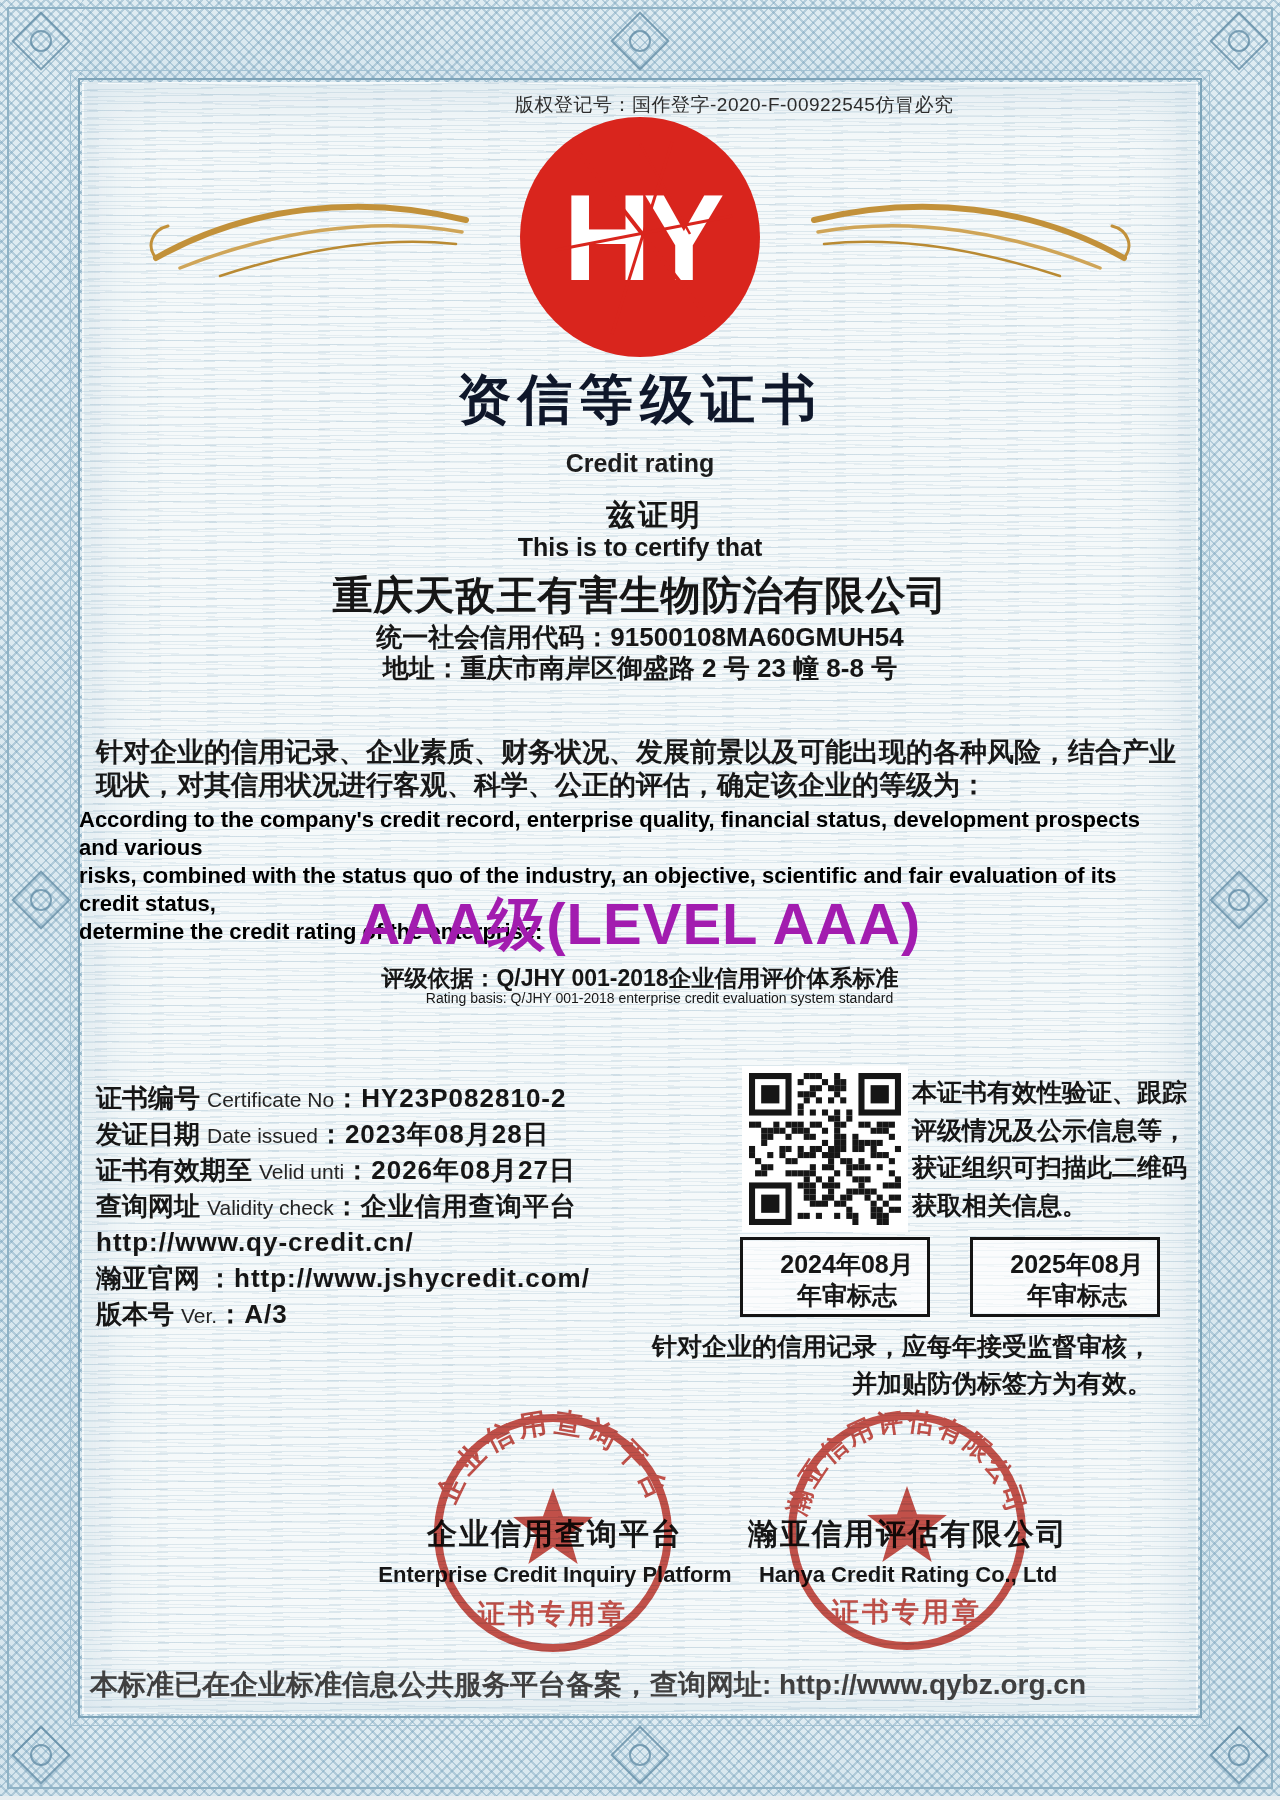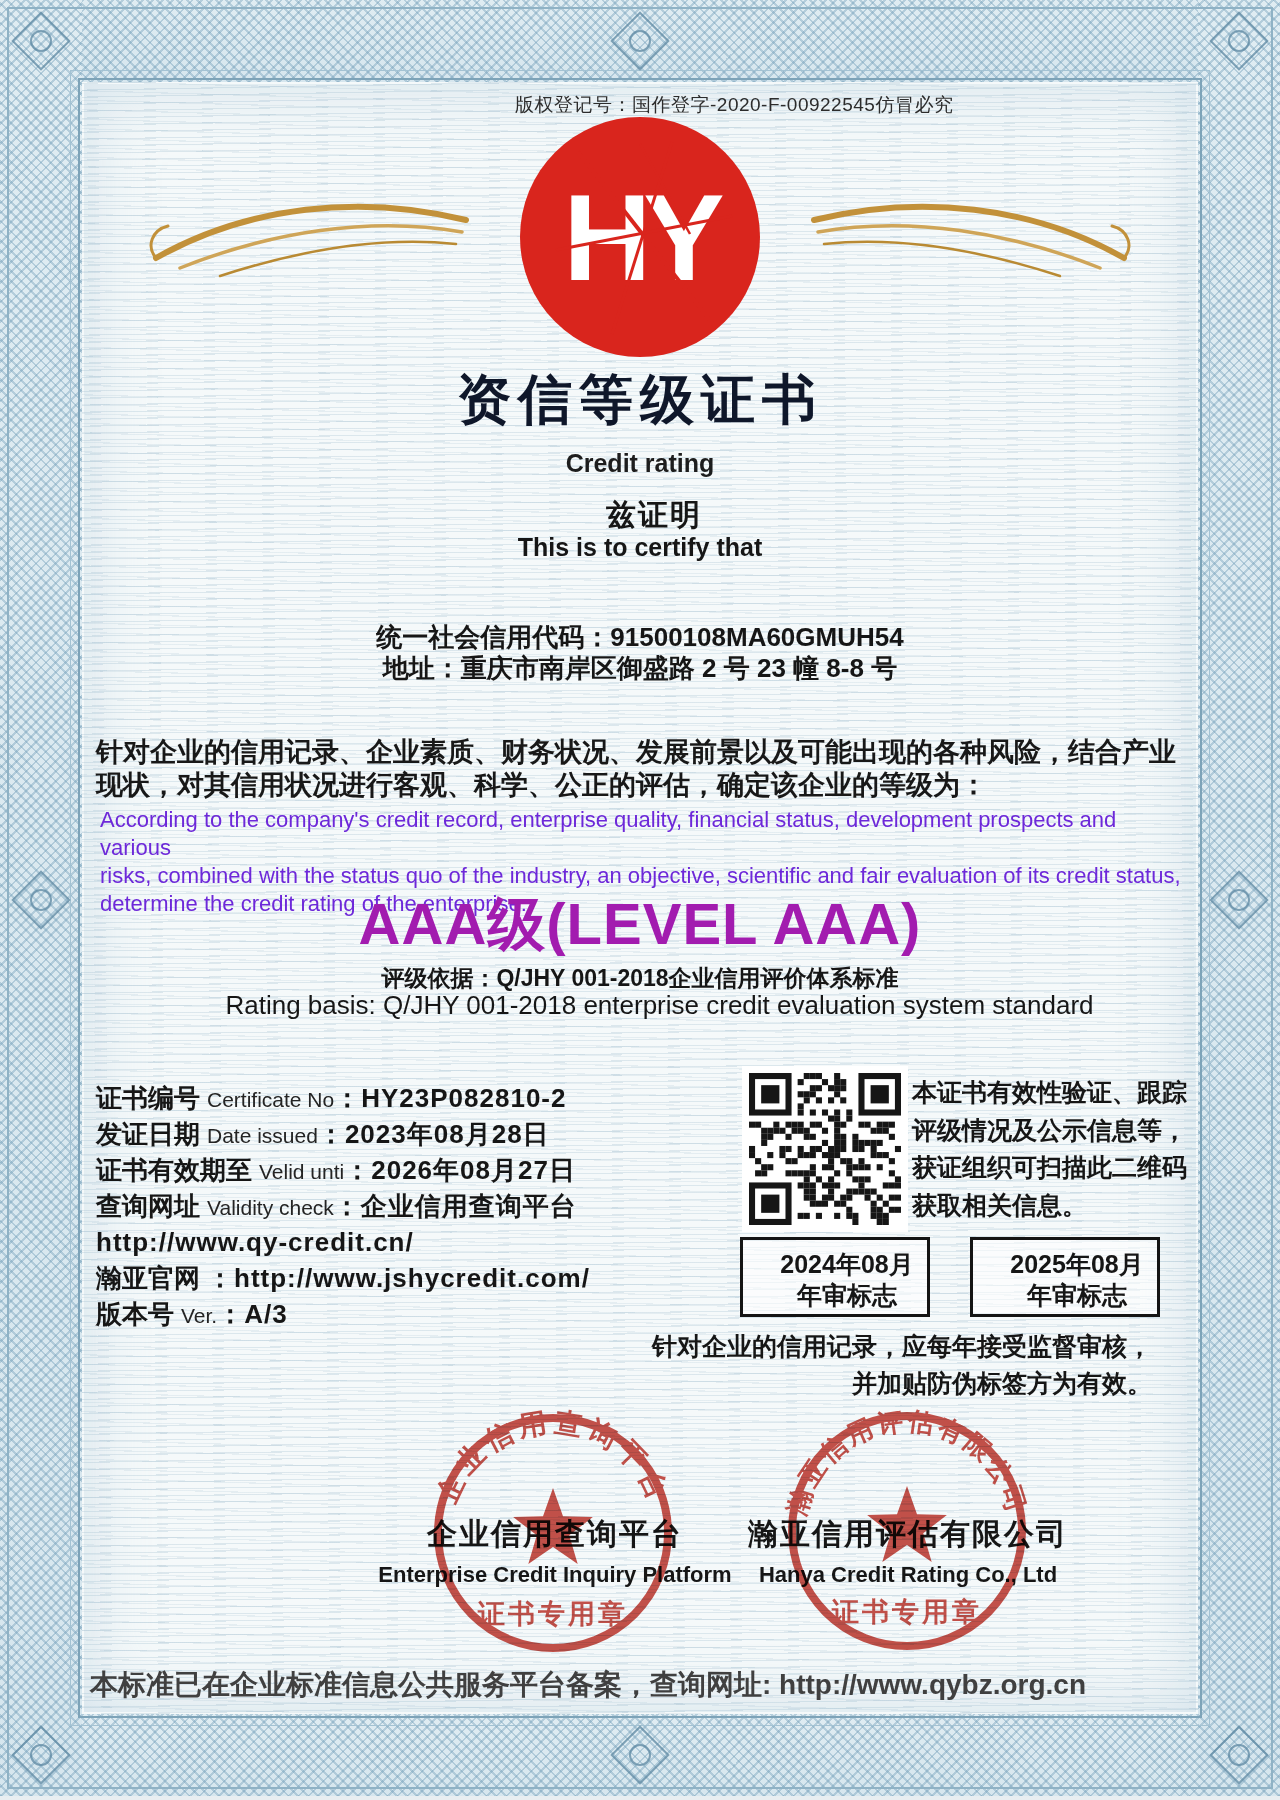--- a/index.html
+++ b/index.html
@@ -149,6 +149,7 @@
 
   <div class="abs ctr certify-zh">兹证明</div>
   <div class="abs ctr certify-en">This is to certify that</div>
+  <div class="abs ctr company">重庆天敌王有害生物防治有限公司</div>
   <div class="abs ctr code-line">统一社会信用代码：91500108MA60GMUH54</div>
   <div class="abs ctr addr-line">地址：重庆市南岸区御盛路 2 号 23 幢 8-8 号</div>
 

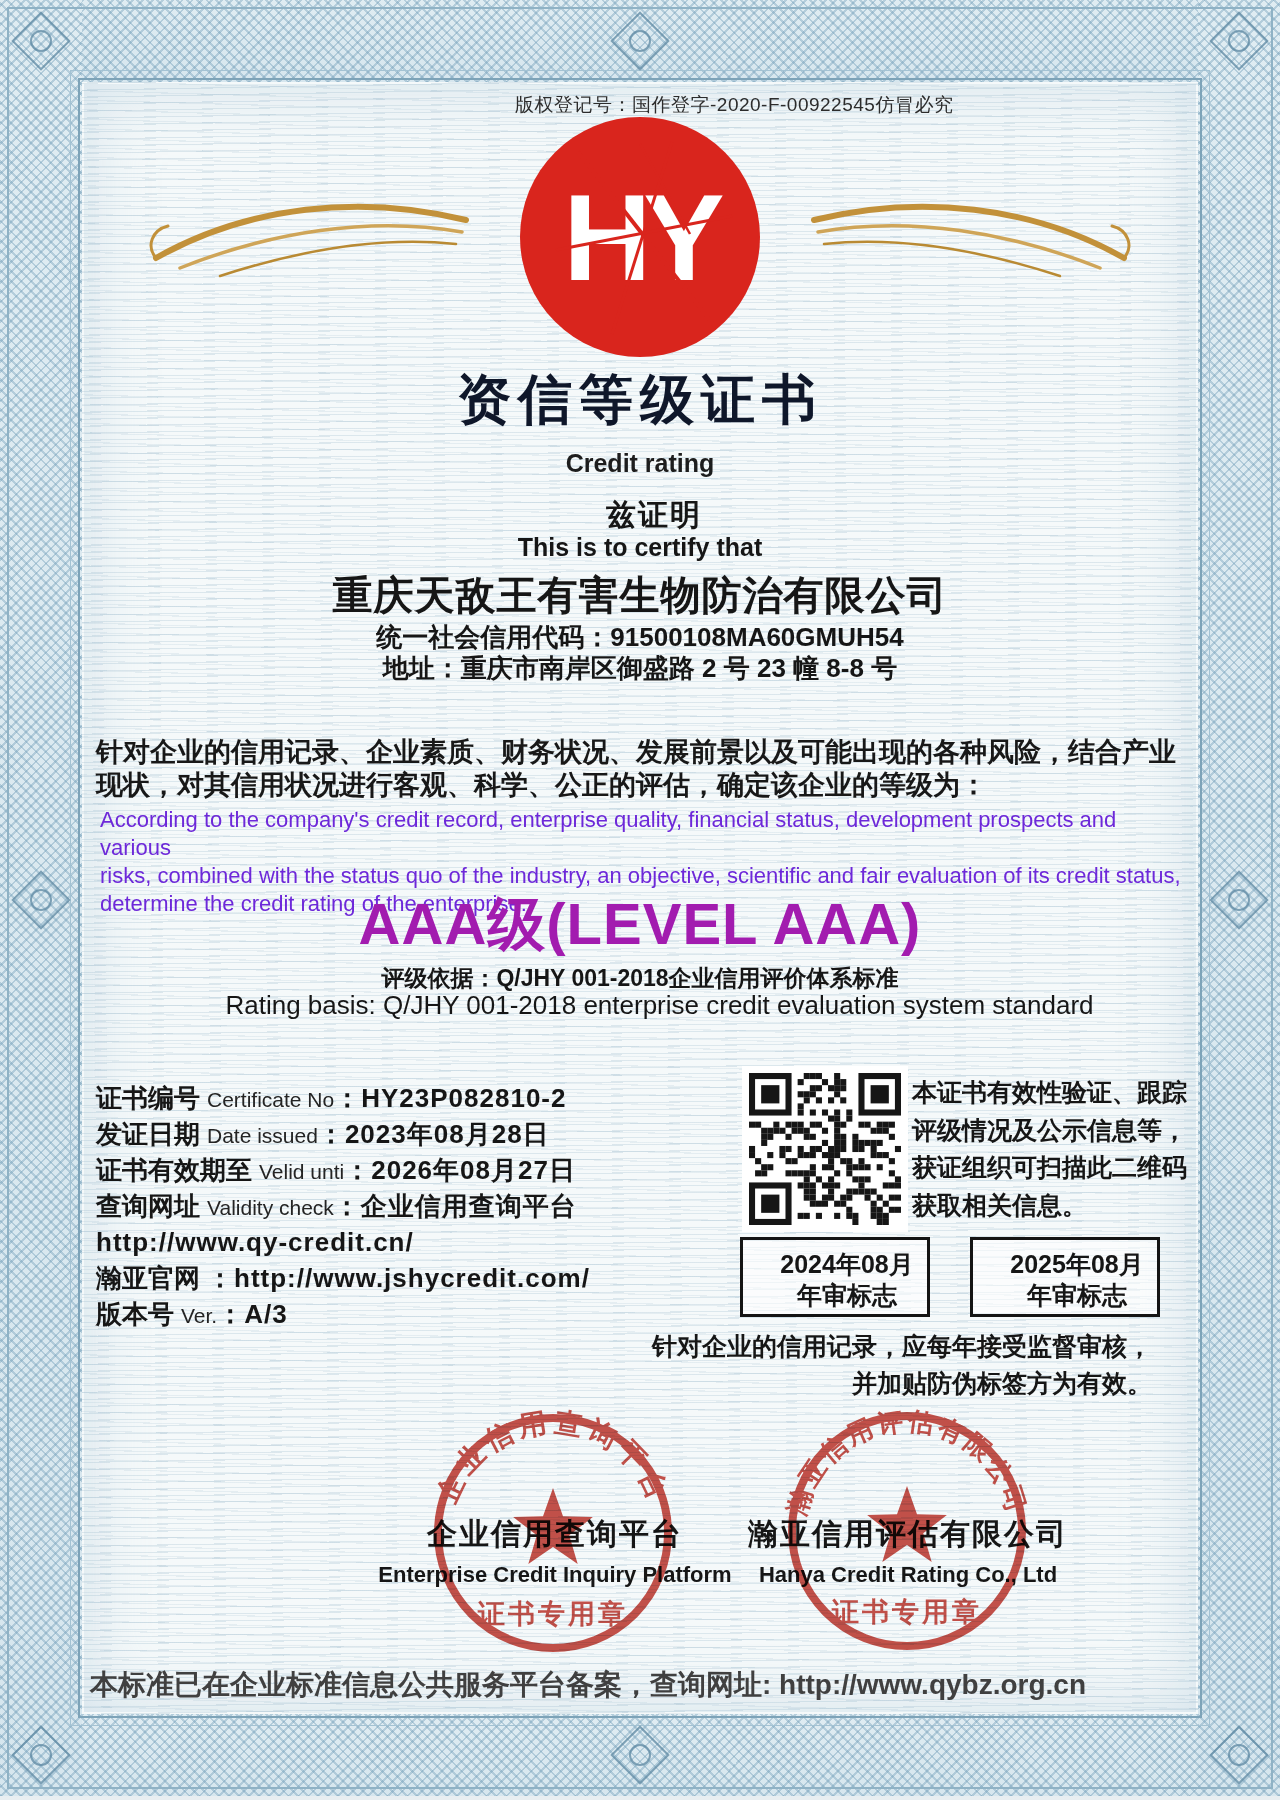--- a/index.html
+++ b/index.html
@@ -55,7 +55,7 @@
   .addr-line{top:651px;font-size:26px;font-weight:600;}
 
   .para-zh{left:96px;top:736px;width:1092px;font-size:27px;font-weight:600;line-height:33px;color:#181818;}
-  .para-en{left:100px;top:806px;width:1092px;font-size:22px;font-weight:400;line-height:28px;color:#6d28d9;}
+  .para-en{left:79px;top:806px;width:1092px;font-size:22px;font-weight:700;line-height:28px;color:#000000;}
 
   .level{top:886px;font-size:58px;font-weight:800;color:#a21caf;letter-spacing:1px;}
   .basis-zh{top:963px;font-size:23px;font-weight:600;}

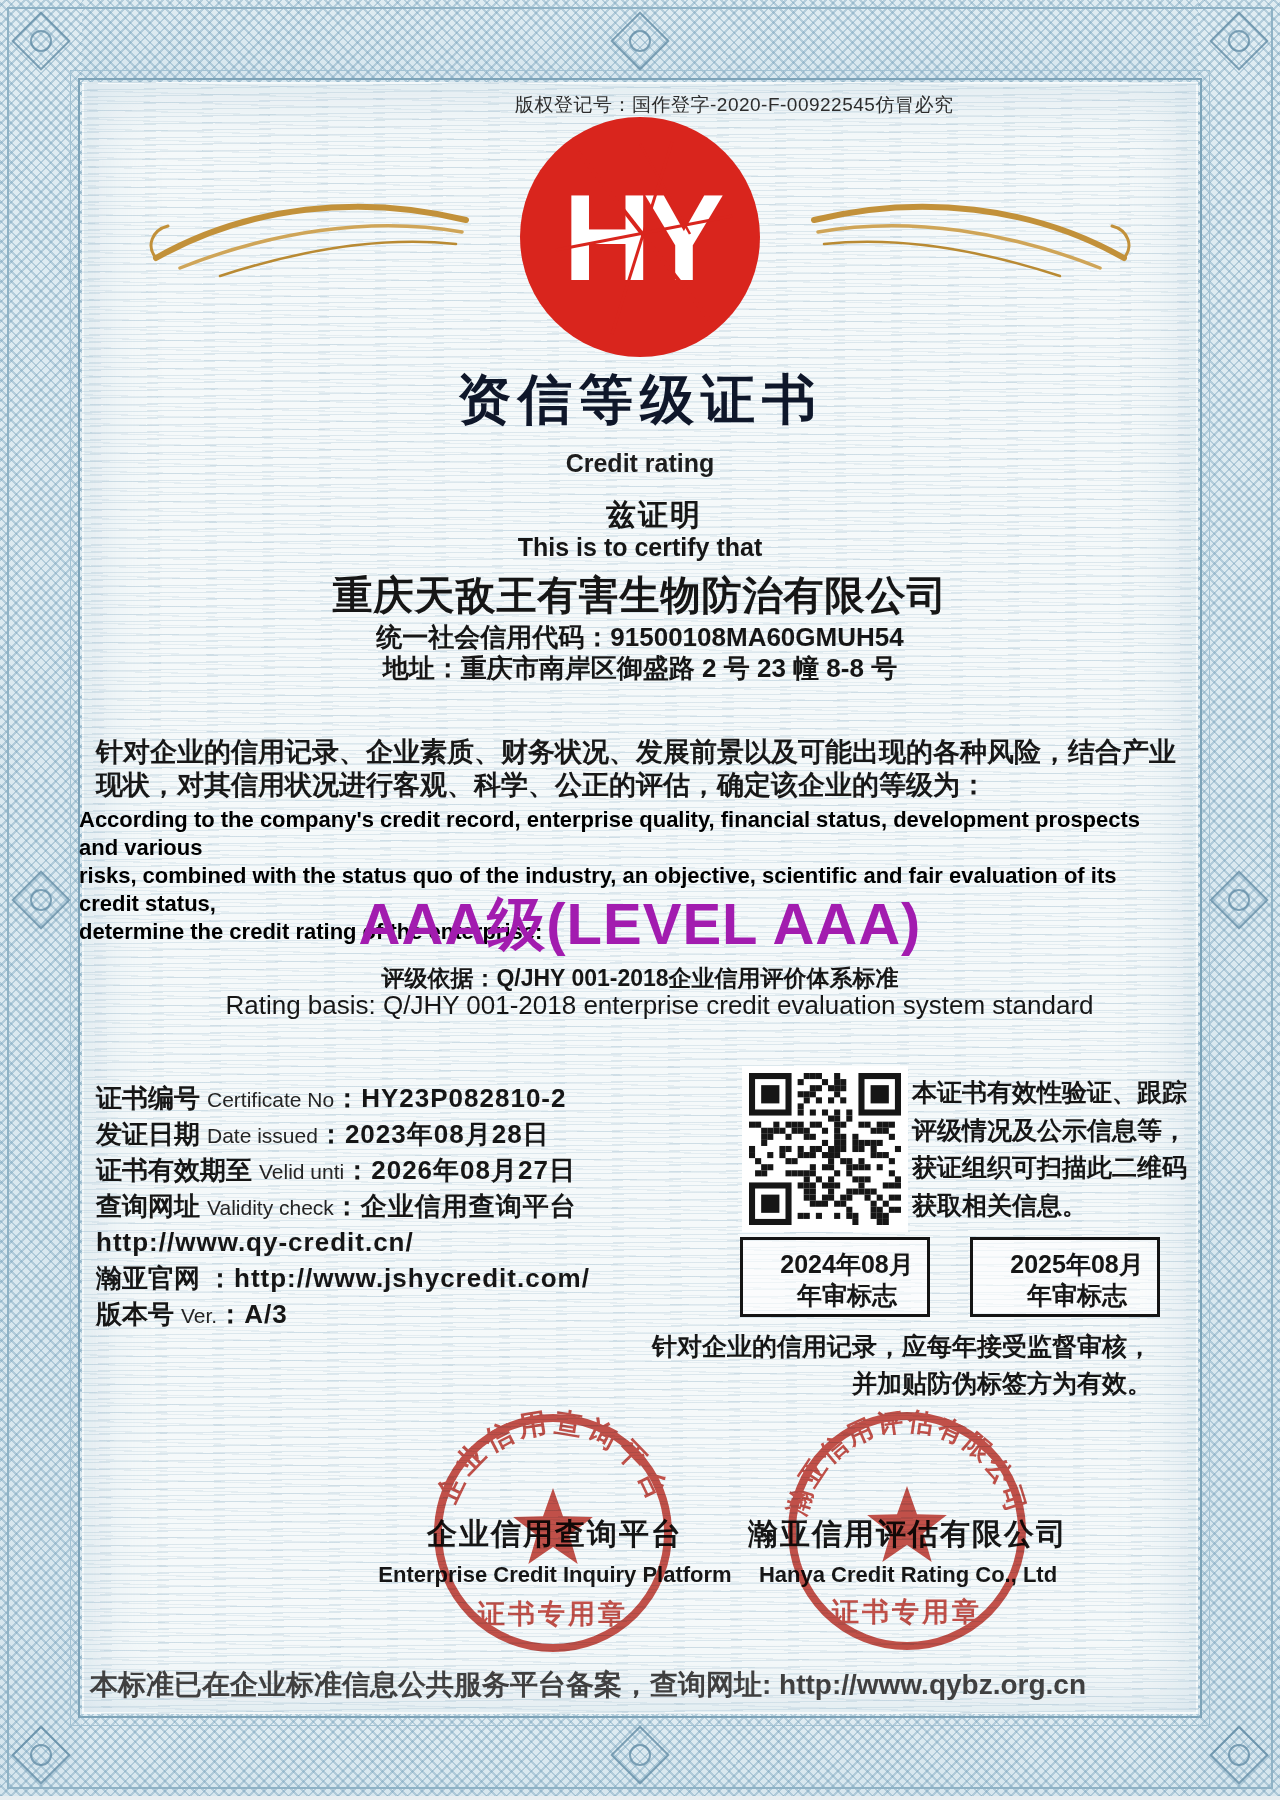--- a/index.html
+++ b/index.html
@@ -59,7 +59,7 @@
 
   .level{top:886px;font-size:58px;font-weight:800;color:#a21caf;letter-spacing:1px;}
   .basis-zh{top:963px;font-size:23px;font-weight:600;}
-  .basis-en{top:990px;font-size:26px;font-weight:500;padding-left:39px;}
+  .basis-en{top:990px;font-size:14px;font-weight:500;padding-left:39px;}
 
   .details{left:96px;top:1082px;width:580px;}
   .d-row{line-height:33px;white-space:nowrap;}

